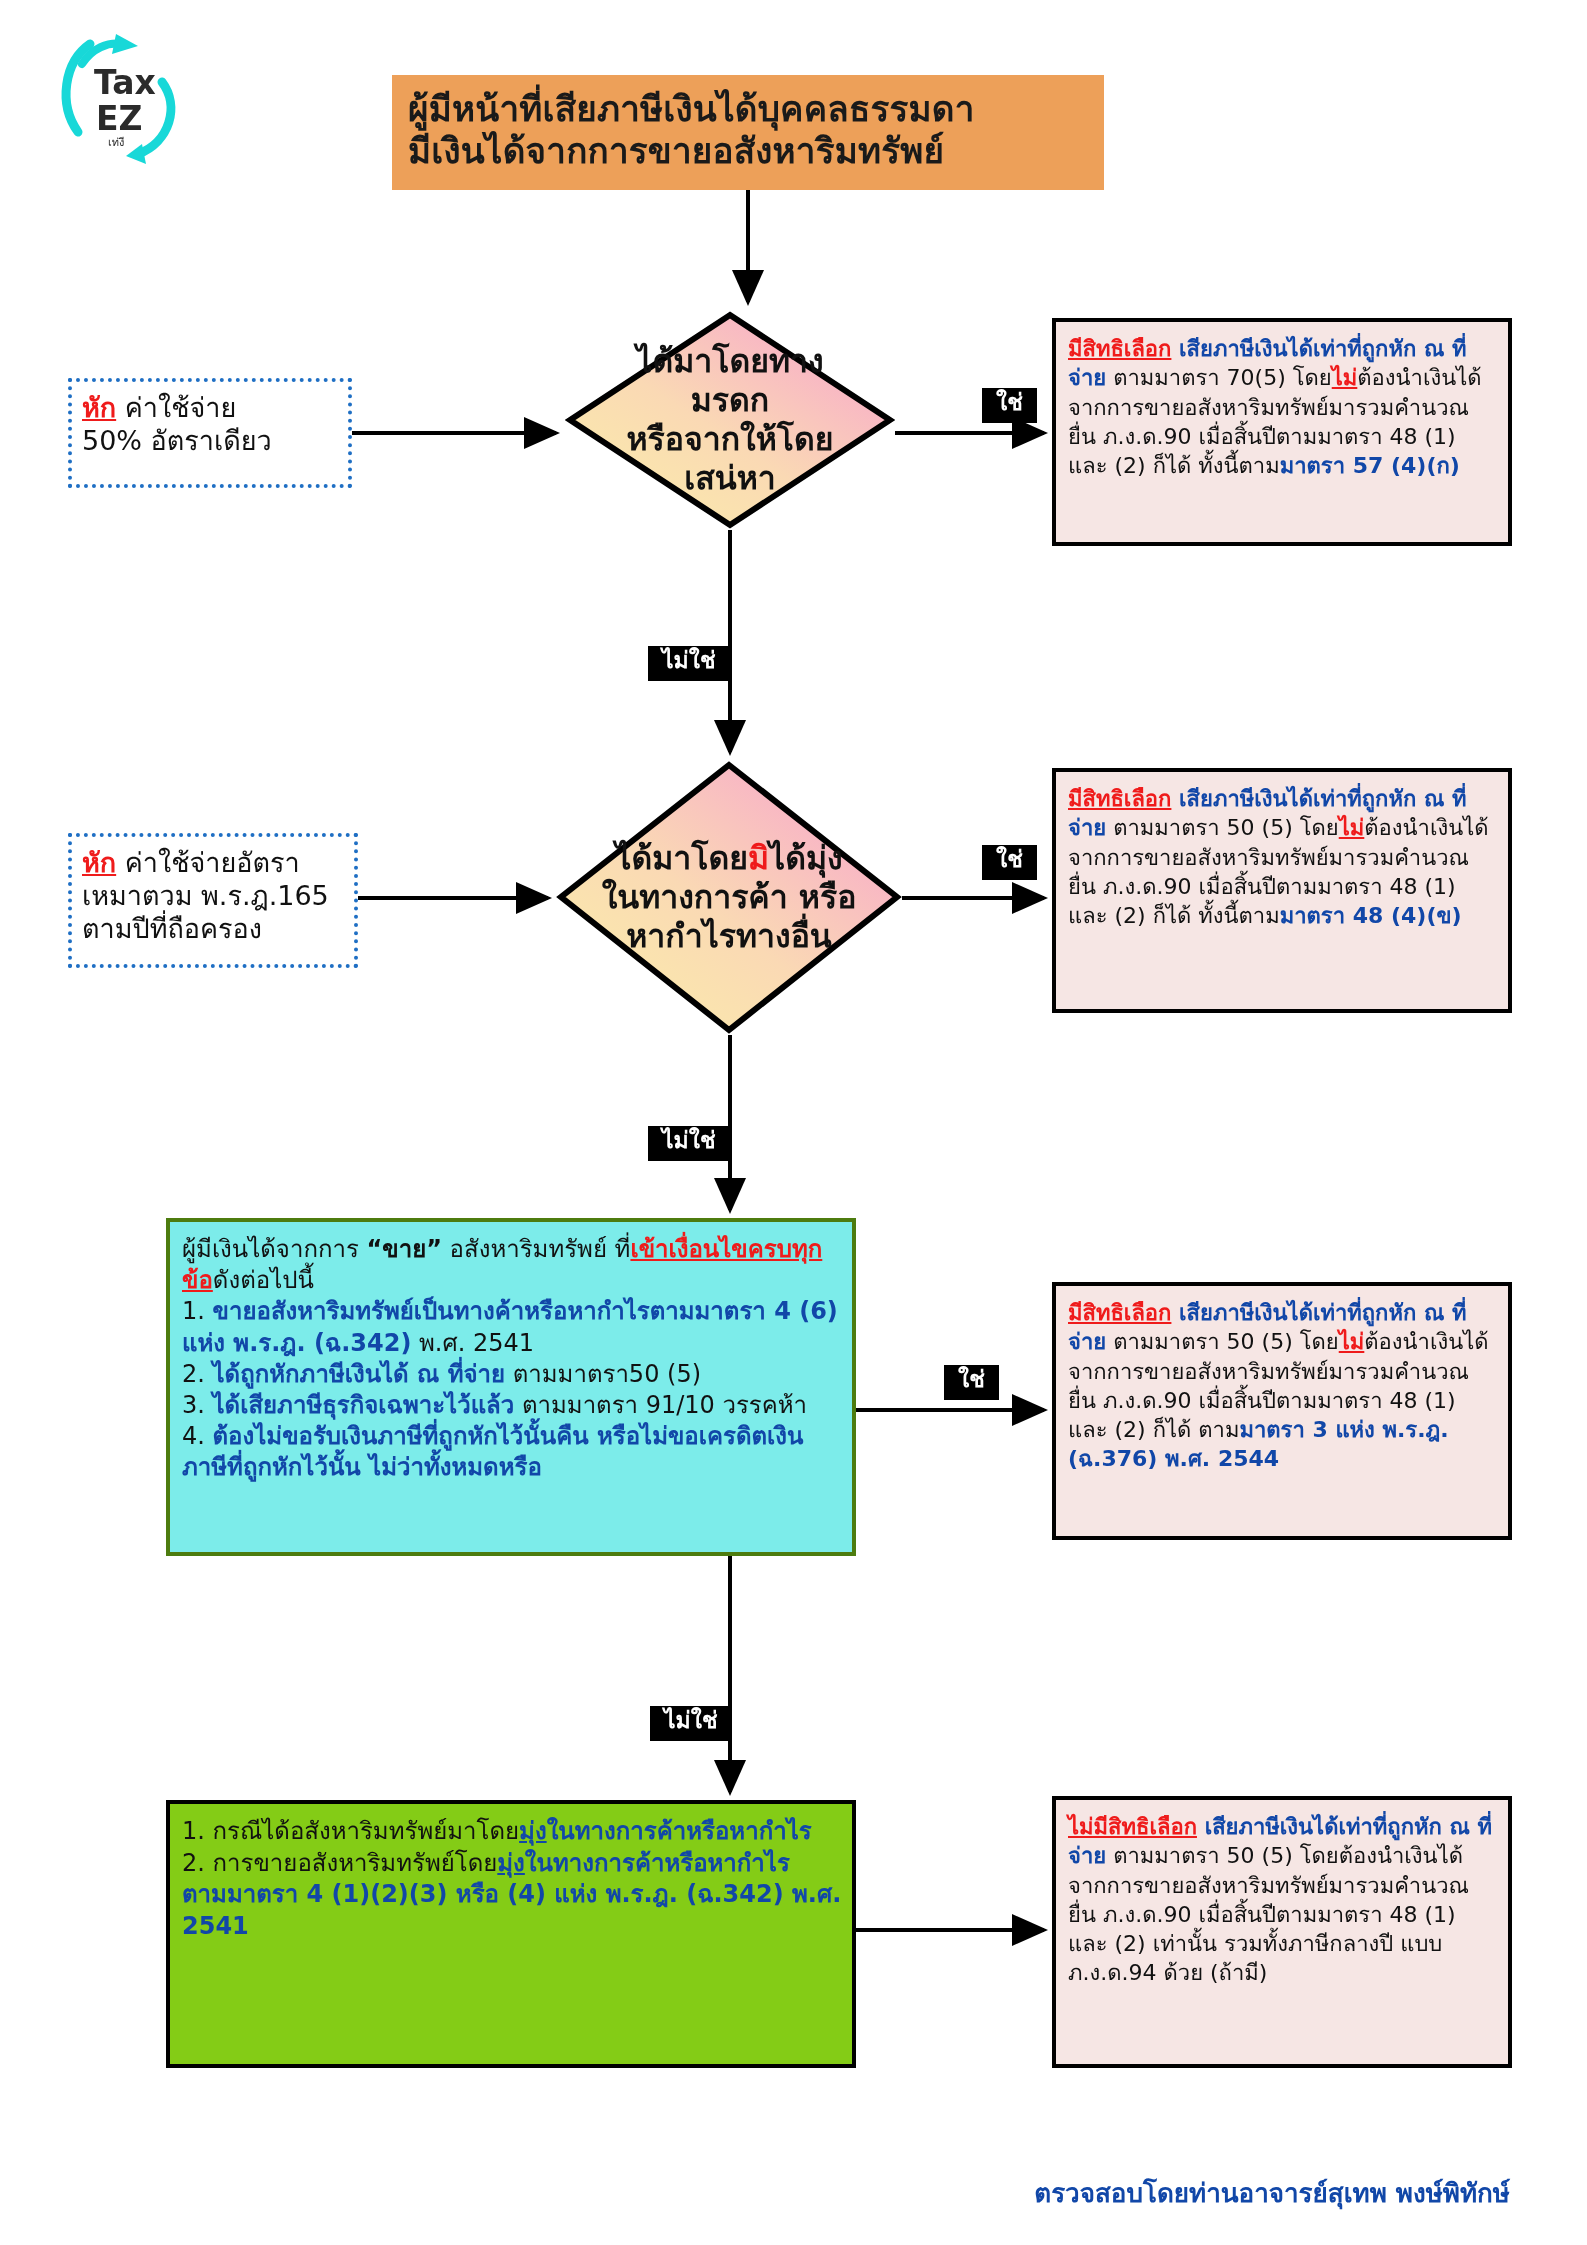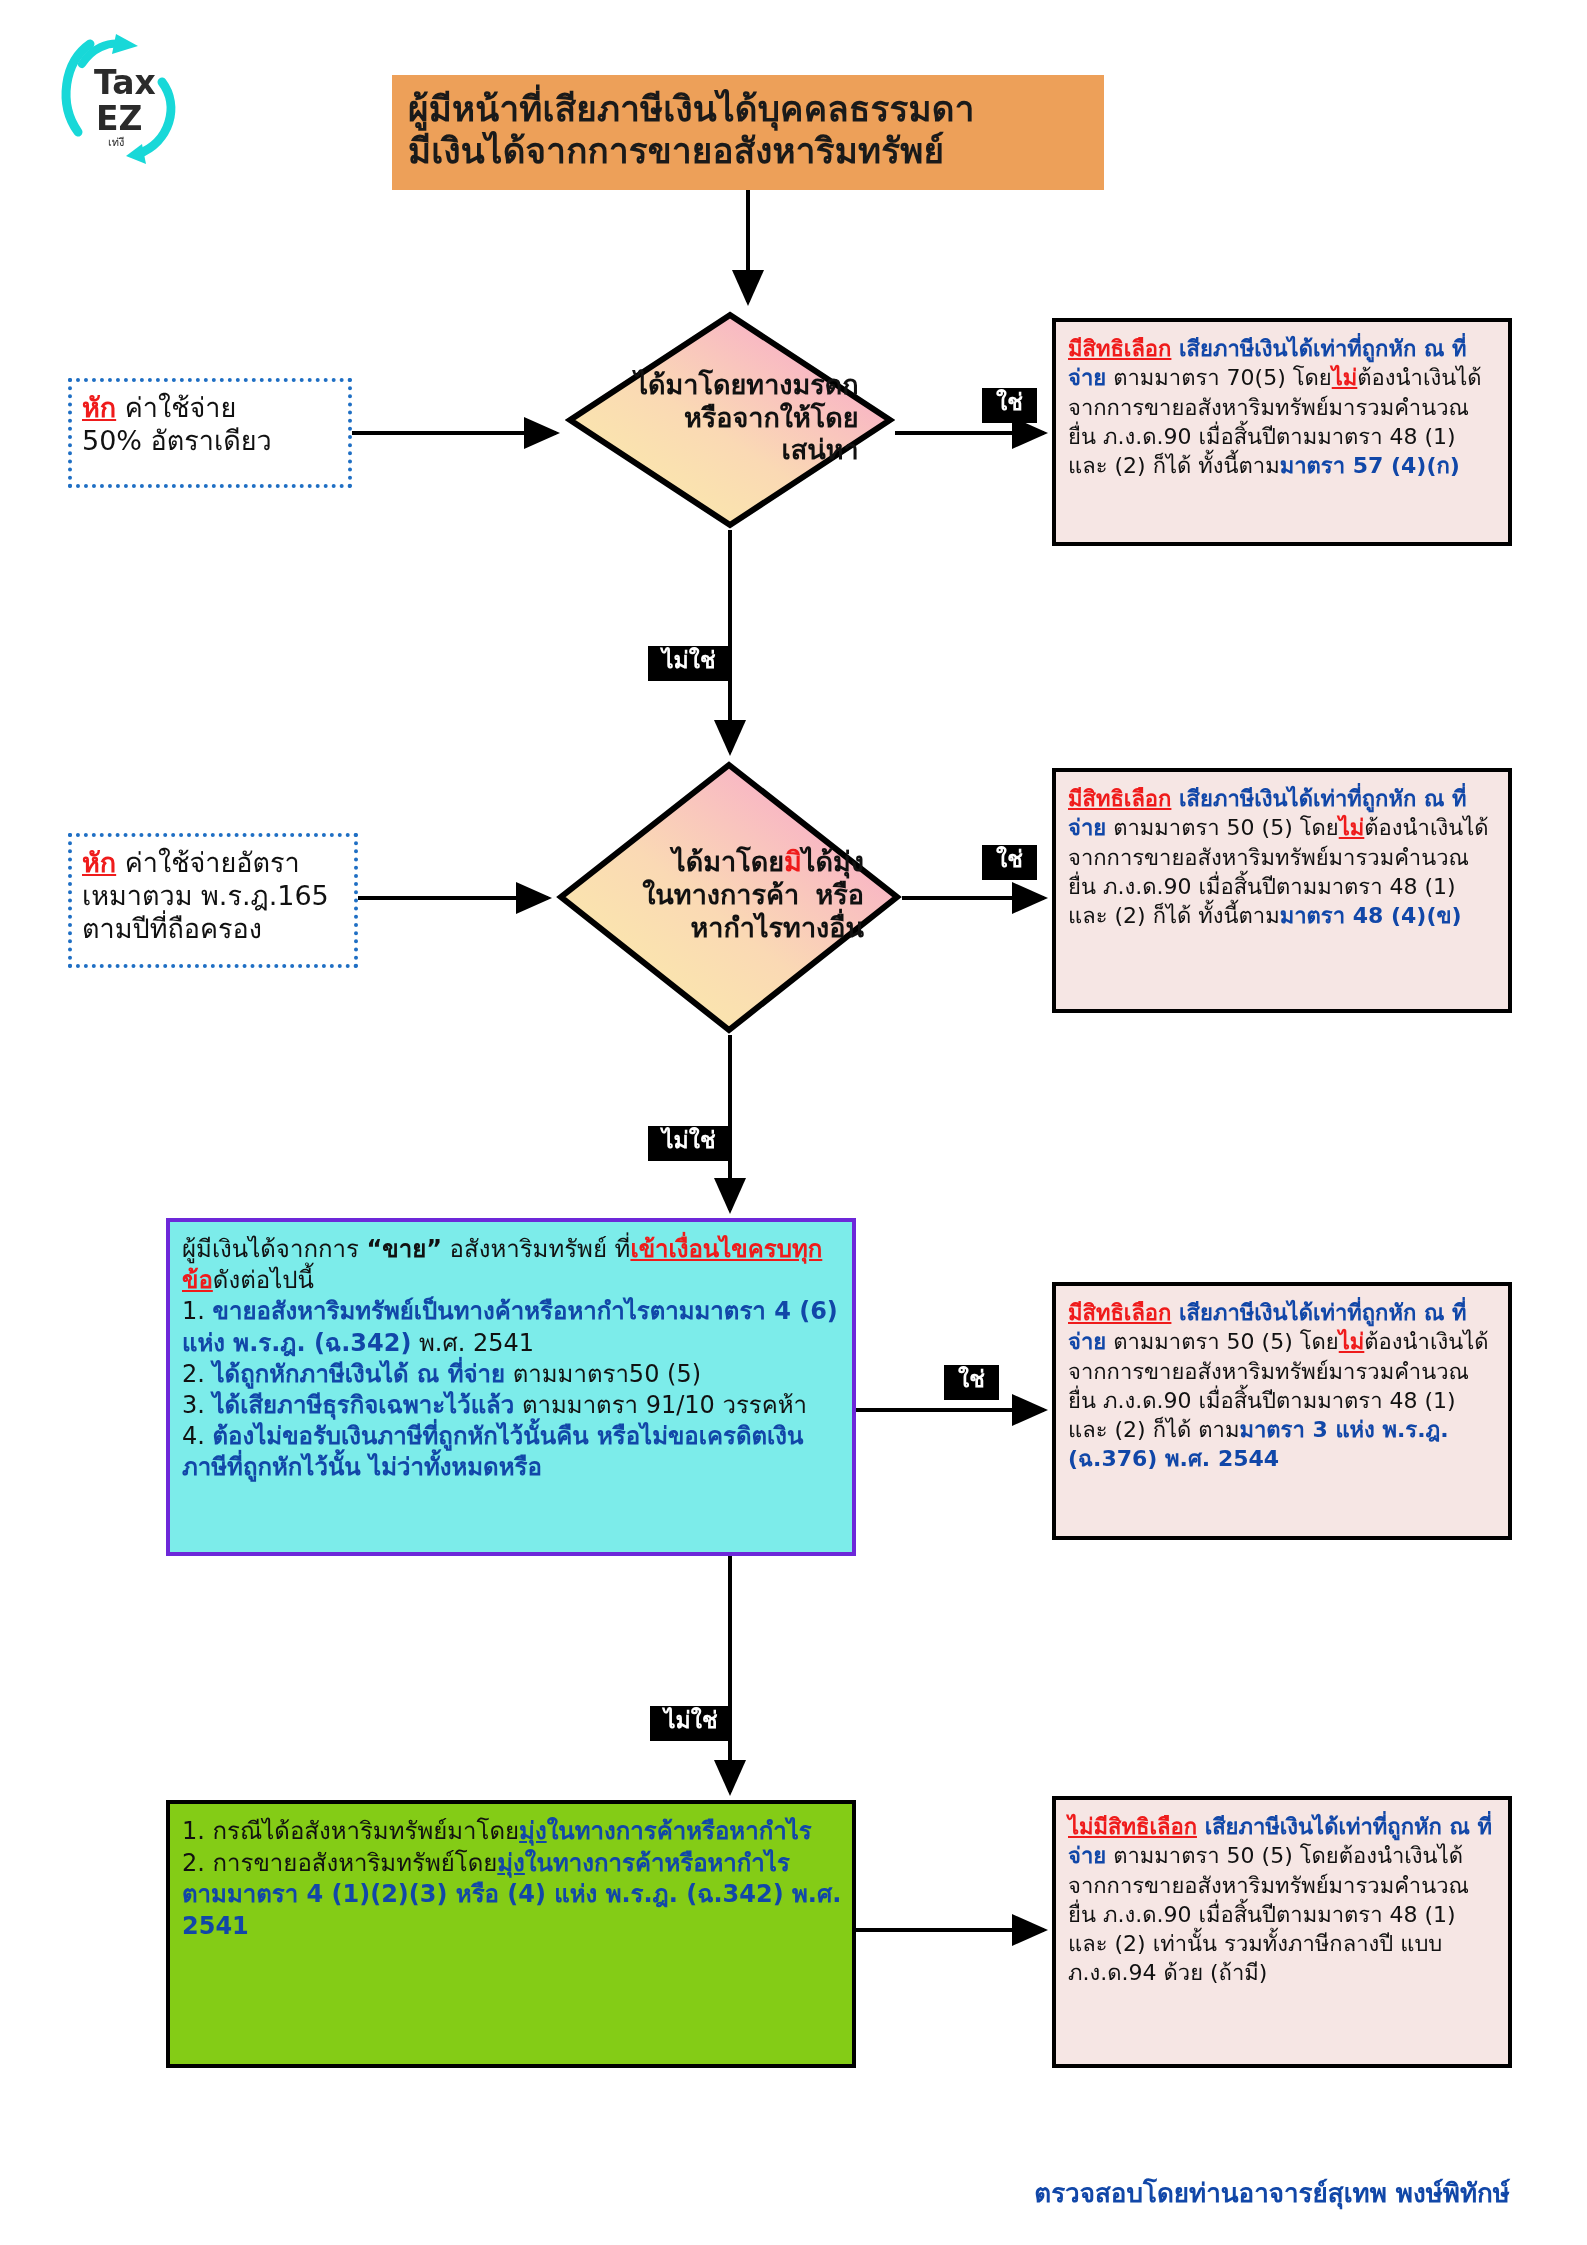--- a/index.html
+++ b/index.html
@@ -39,8 +39,8 @@
   .diamond-wrap{display:flex;align-items:center;justify-content:center;}
   .diamond-wrap svg{position:absolute;left:0;top:0;}
   .diamond-text{
-    position:relative;z-index:2;text-align:right;color:#111;
-    font-weight:bold;font-size:27px;line-height:1.22;width:78%;font-family:Liberation Mono, monospace;
+    position:relative;z-index:2;text-align:center;color:#111;
+    font-weight:bold;font-size:32px;line-height:1.22;width:78%;
   }
   .diamond-text .red{color:#ef1b1b;}
   #diamond1{left:565px;top:310px;width:330px;height:220px;}

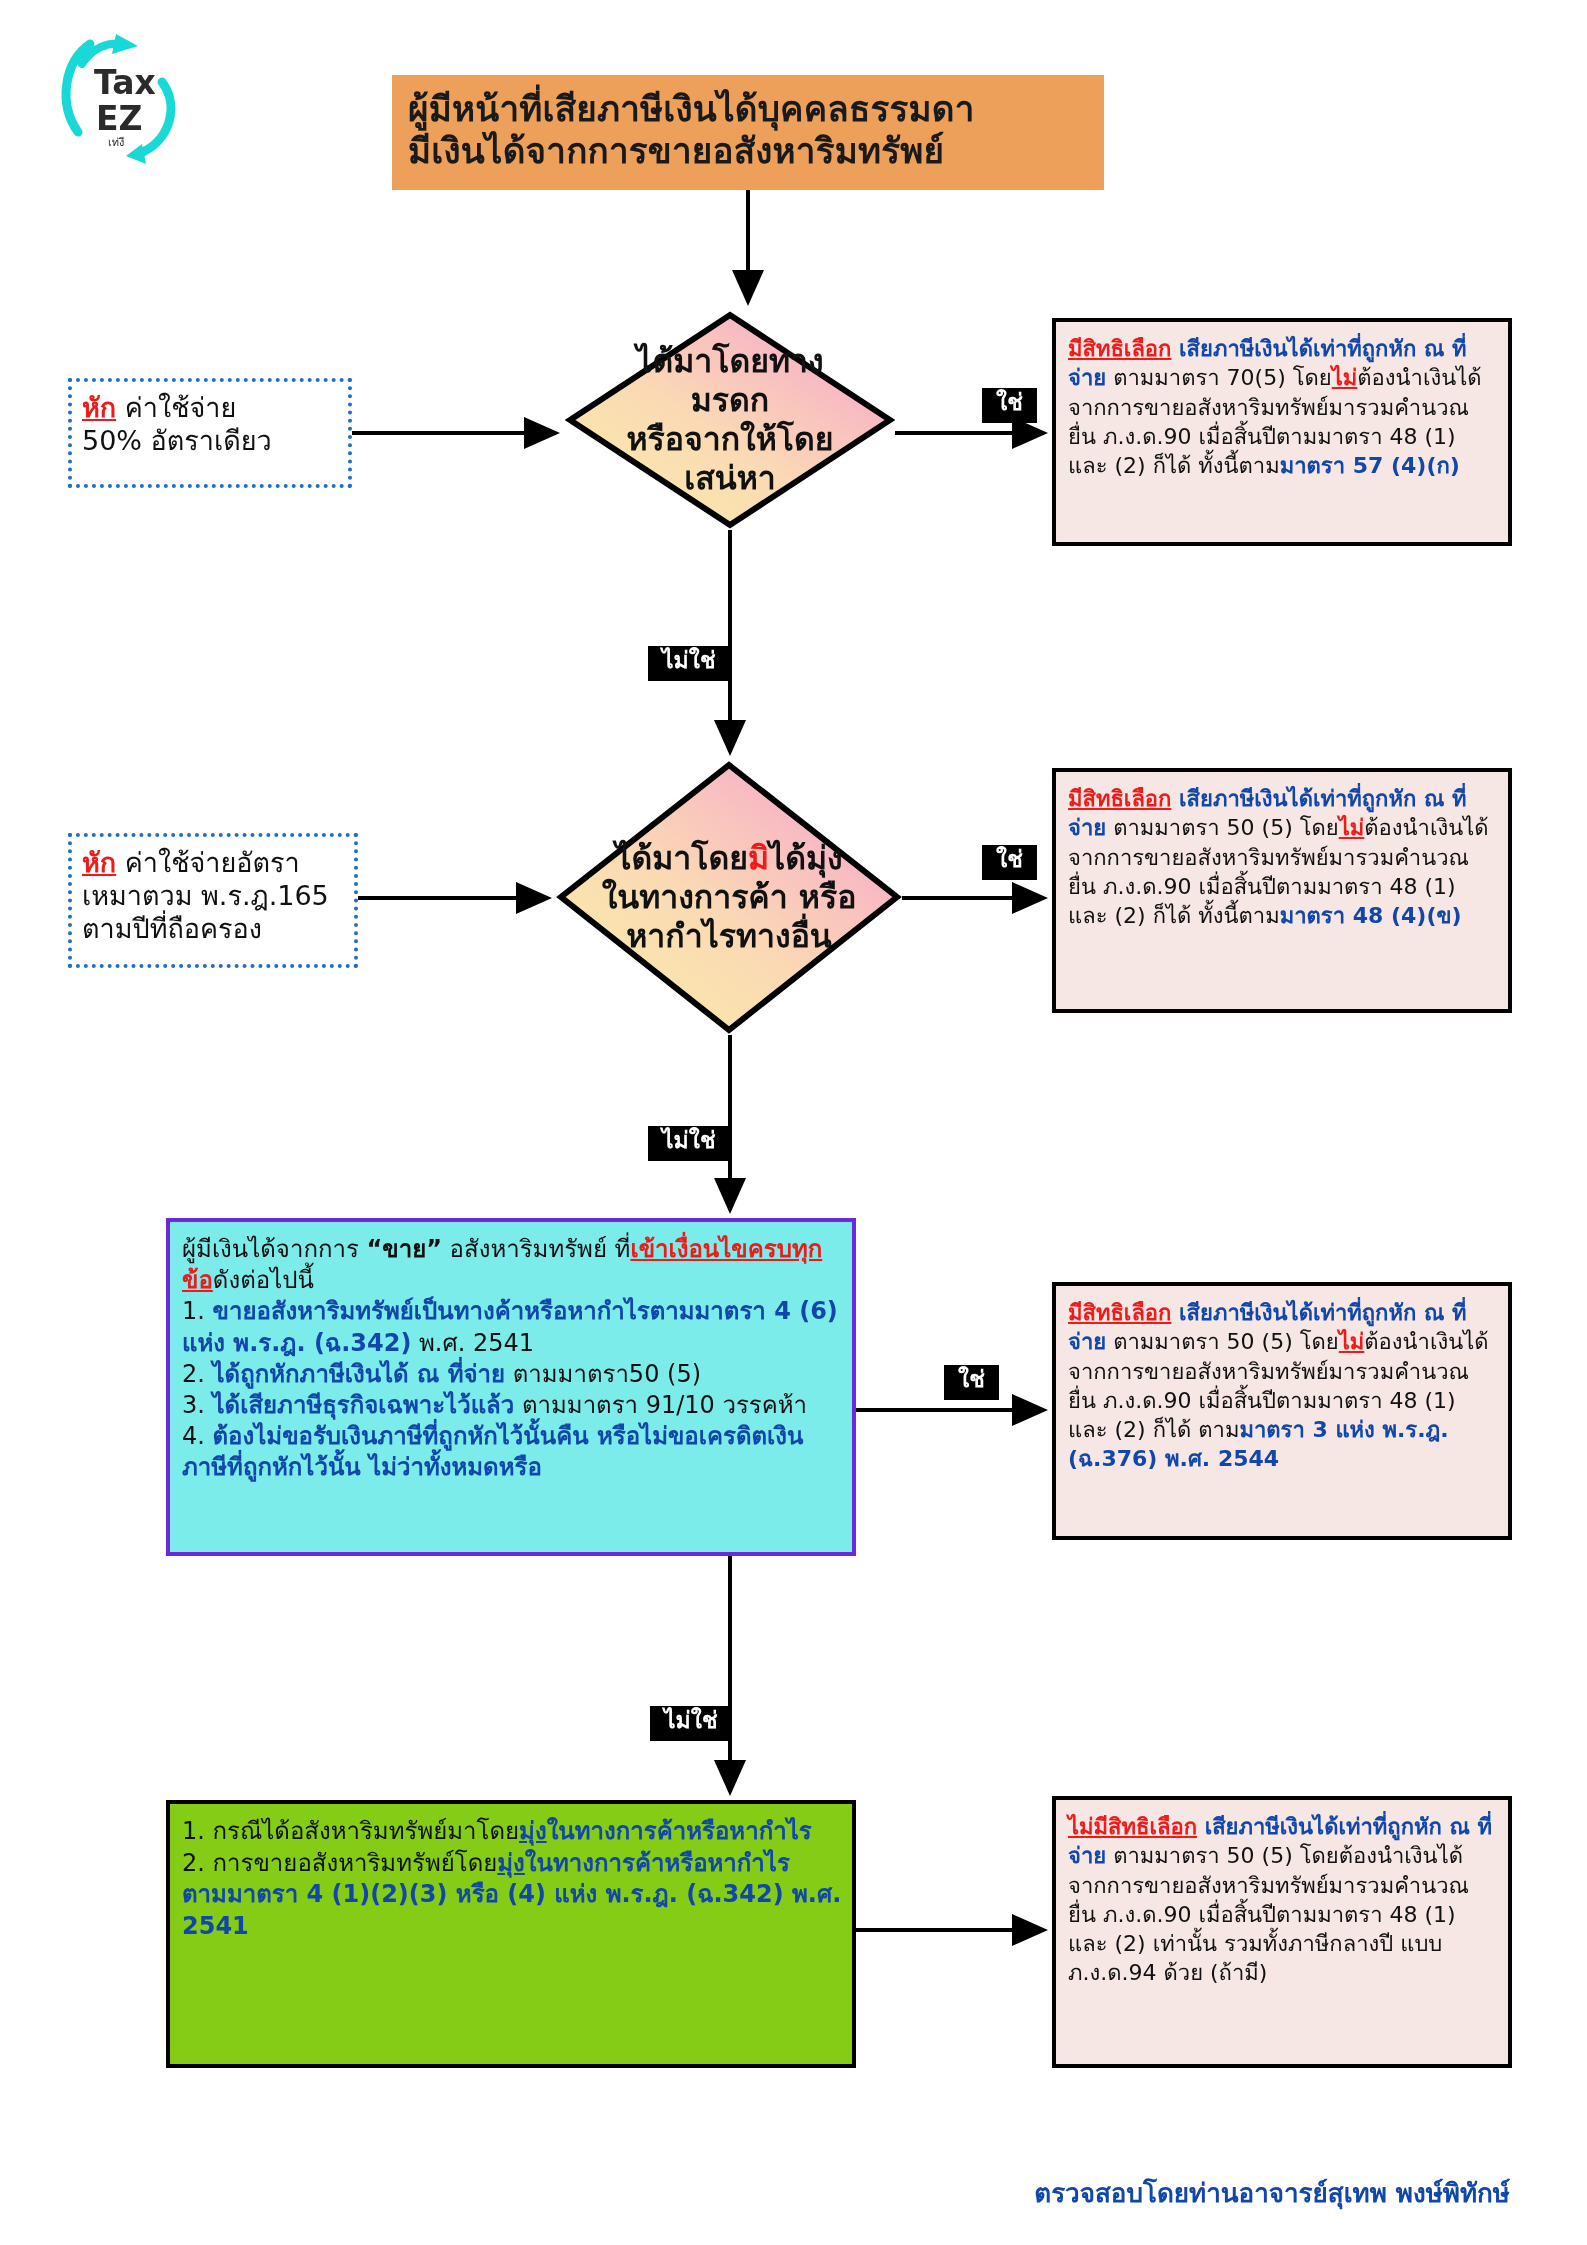--- a/index.html
+++ b/index.html
@@ -62,7 +62,7 @@
   
   #cyanbox{
     left:166px;top:1218px;width:690px;height:338px;
-    background:#7cecea;border:4px solid #6d28d9;
+    background:#7cecea;border:4px solid #4d7c0f;
     padding:12px 10px 10px 12px;color:#111;
     font-size:24px;line-height:1.30;
   }

